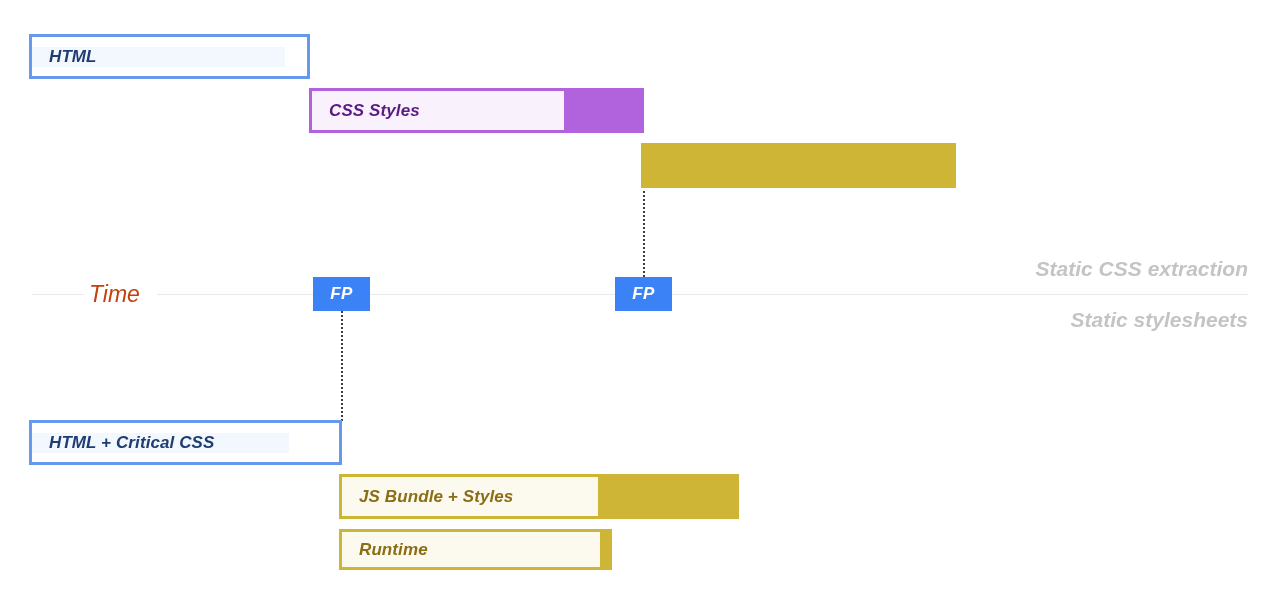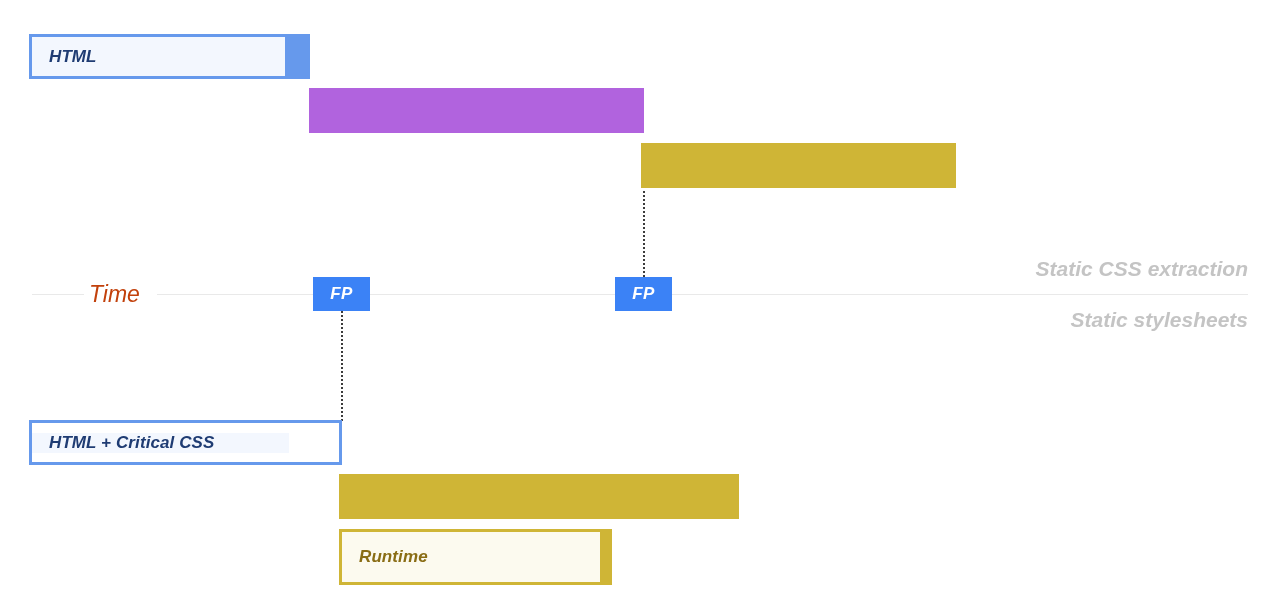--- a/index.html
+++ b/index.html
@@ -117,7 +117,7 @@
 
   <div>
 
-    <div class="bar theme-blue" style="left:29px; top:34px; width:281px; height:45px;">
+    <div class="bar theme-blue" style="left:29px; top:34px; width:281px; height:45px;align-items:center;">
       <div class="bar-body" style="width:253px;">
         <span class="bar-label">HTML</span>
       </div>

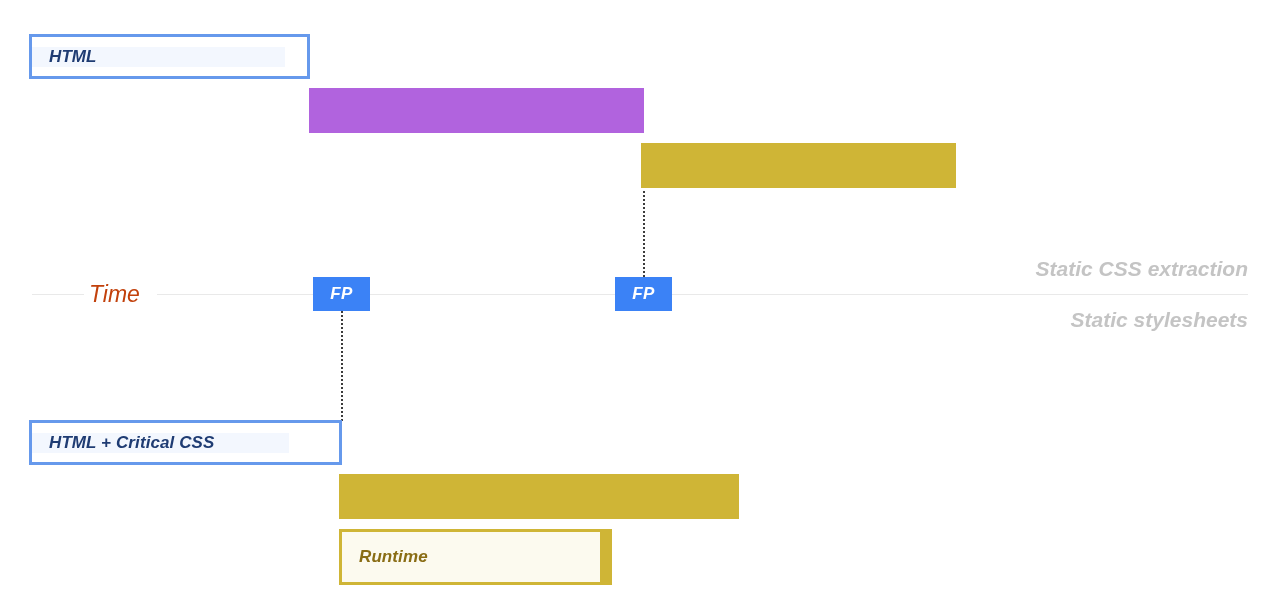--- a/index.html
+++ b/index.html
@@ -125,6 +125,9 @@
     </div>
 
     <div class="bar theme-purple" style="left:309px; top:88px; width:335px; height:45px;">
+      <div class="bar-body" style="width:252px;">
+        <span class="bar-label">CSS Styles</span>
+      </div>
       <div class="bar-tail"></div>
     </div>
 

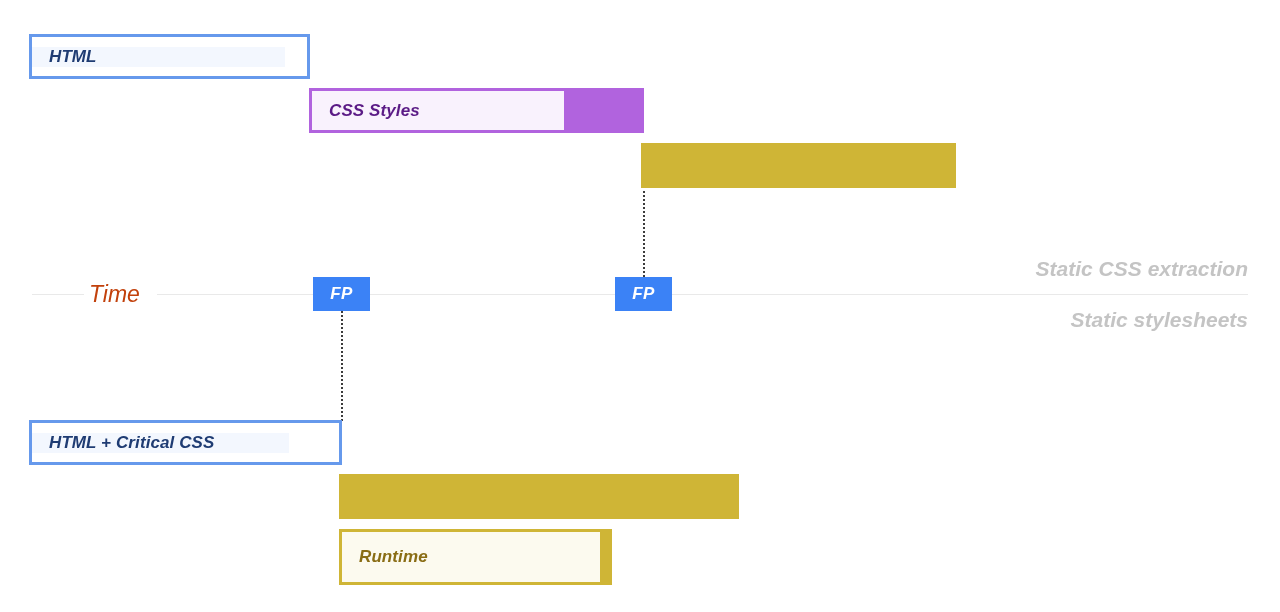--- a/index.html
+++ b/index.html
@@ -173,6 +173,9 @@
     </div>
 
     <div class="bar theme-gold" style="left:339px; top:474px; width:400px; height:45px;">
+      <div class="bar-body" style="width:256px;">
+        <span class="bar-label">JS Bundle + Styles</span>
+      </div>
       <div class="bar-tail"></div>
     </div>
 

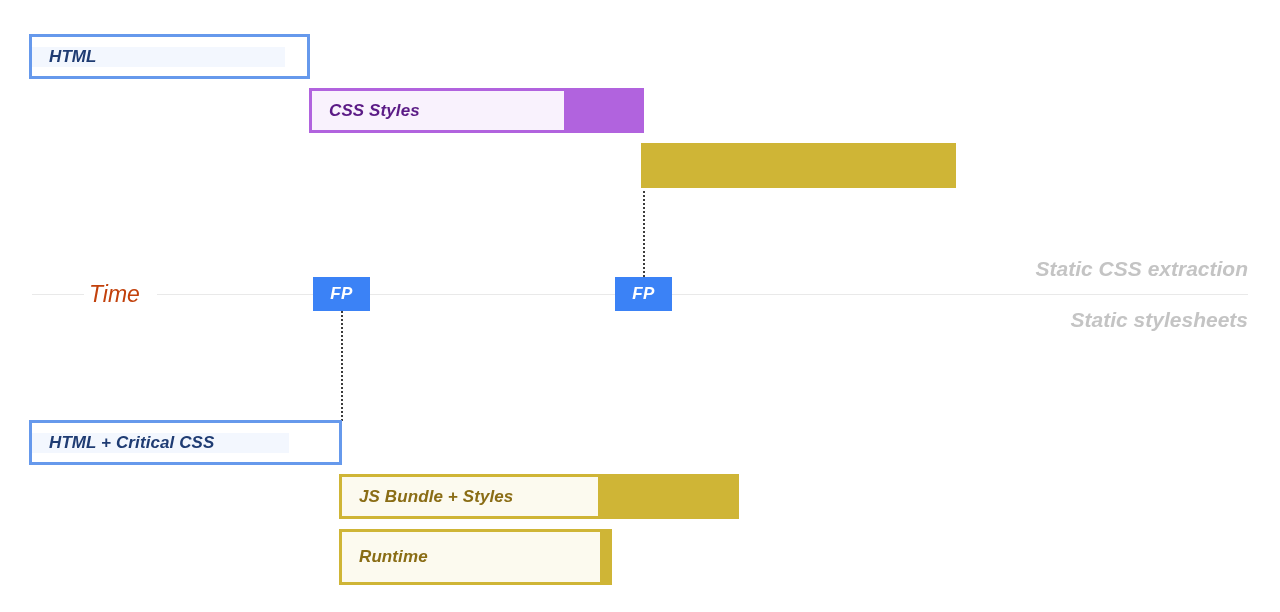--- a/index.html
+++ b/index.html
@@ -179,7 +179,7 @@
       <div class="bar-tail"></div>
     </div>
 
-    <div class="bar theme-gold" style="left:339px; top:529px; width:273px; height:56px;">
+    <div class="bar theme-gold" style="left:339px; top:529px; width:273px; height:41px;">
       <div class="bar-body" style="width:258px;">
         <span class="bar-label">Runtime</span>
       </div>

